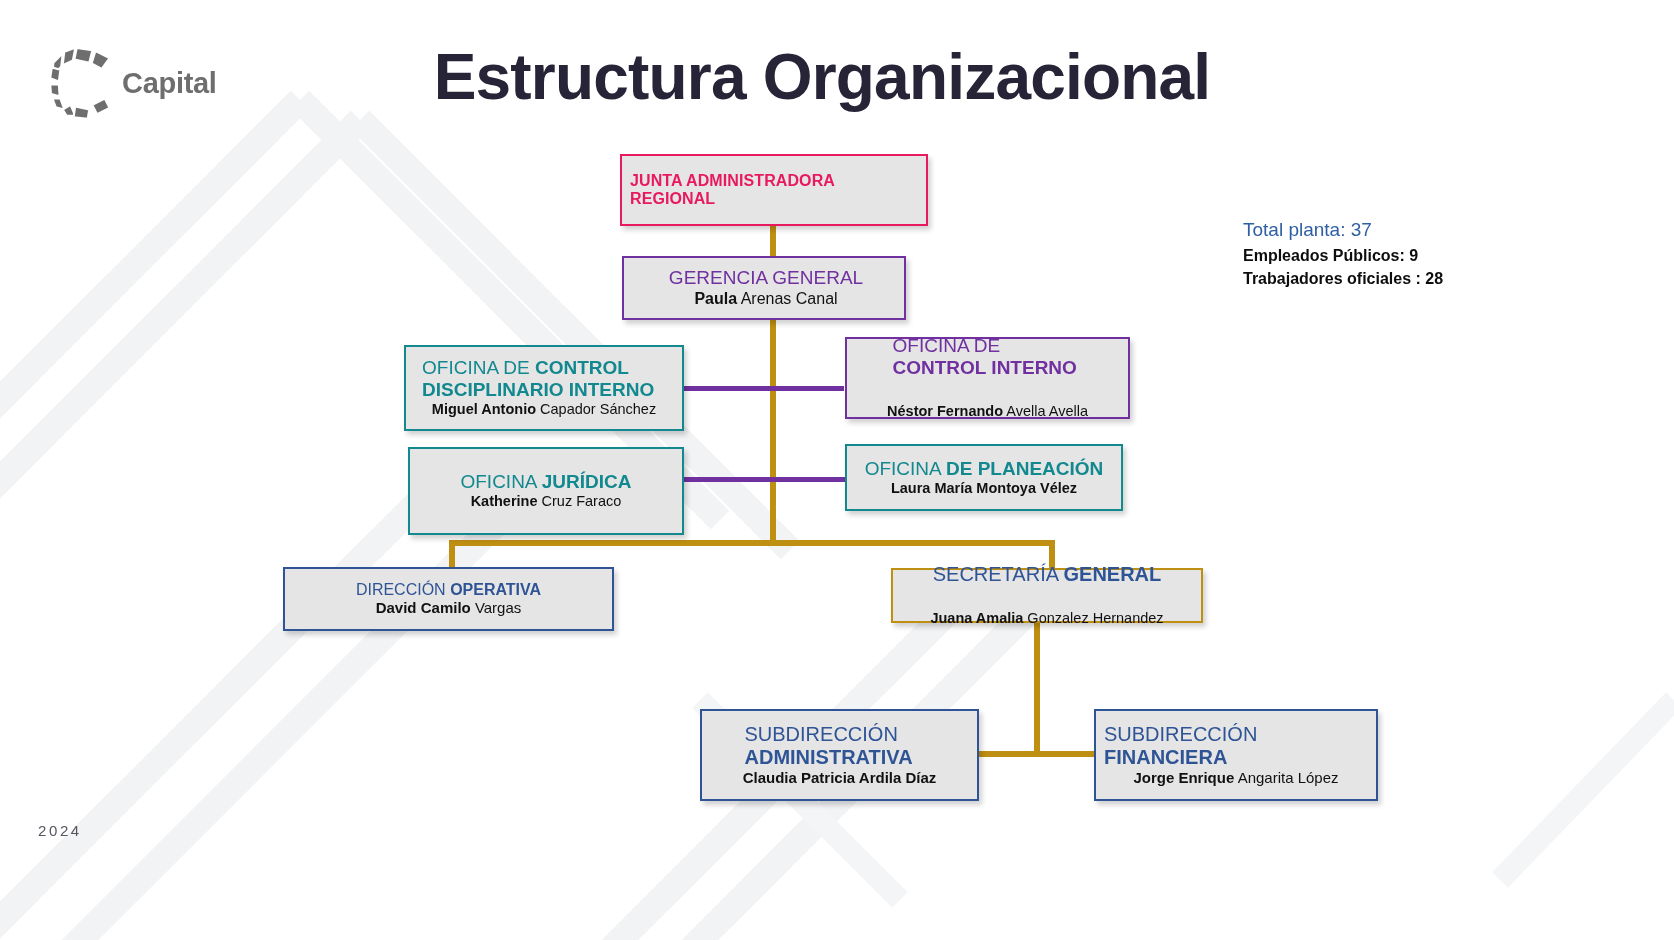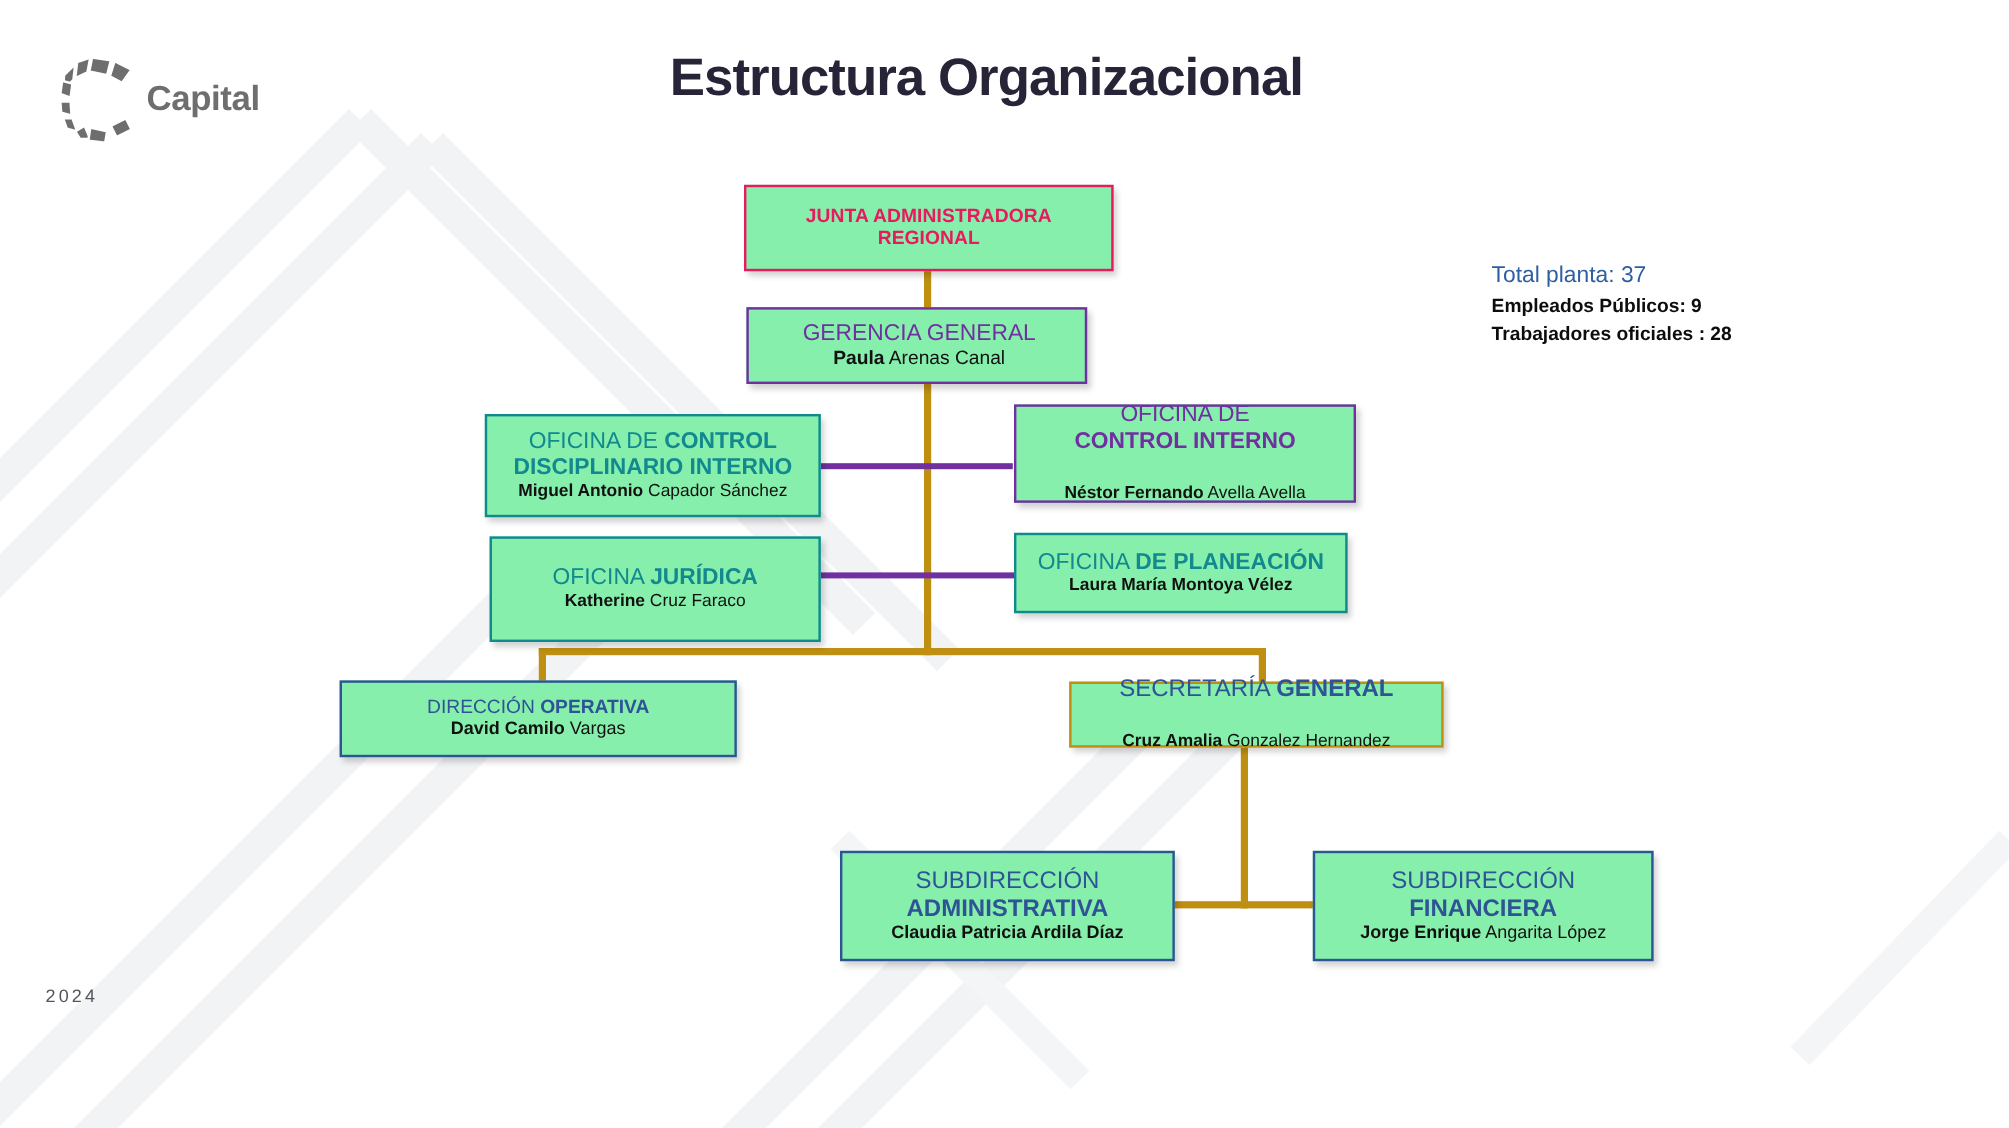--- a/index.html
+++ b/index.html
@@ -35,7 +35,7 @@
   #title {
     position:absolute; left:0; top:40px; width:1644px;
     text-align:center;
-    font-size:44px; font-weight:bold;
+    font-size:64px; font-weight:bold;
     color:#272437; letter-spacing:-0.8px;
     z-index:3;
   }

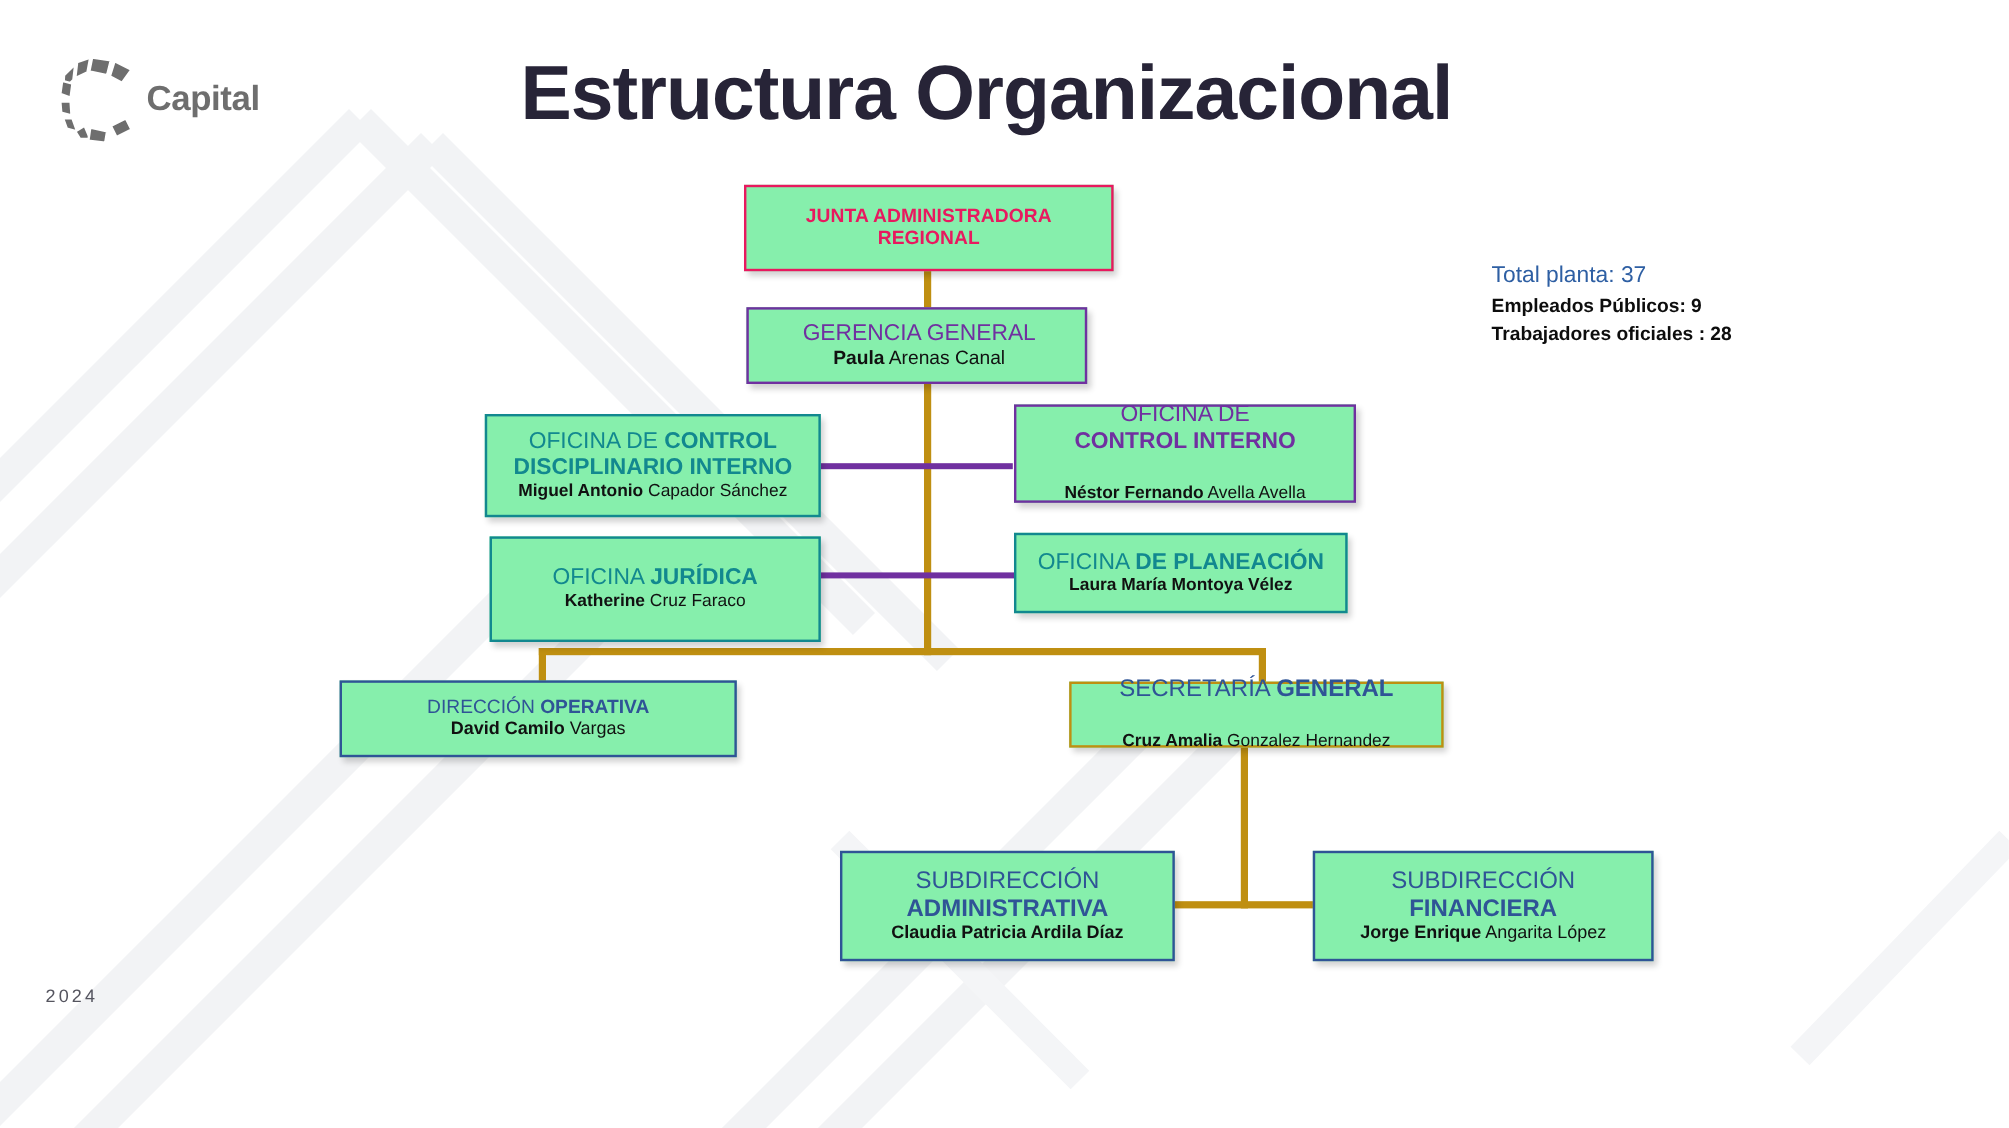--- a/index.html
+++ b/index.html
@@ -62,12 +62,11 @@
 
   .node {
     position:absolute;
-    background:#86efac;
+    background:#e5e5e5;
     border:2.5px solid #888;
     box-shadow:3px 4px 5px rgba(0,0,0,0.18);
     display:flex; flex-direction:column;
     align-items:center; justify-content:center;
-    text-align:center;
     z-index:4;
     padding:4px 8px;
   }

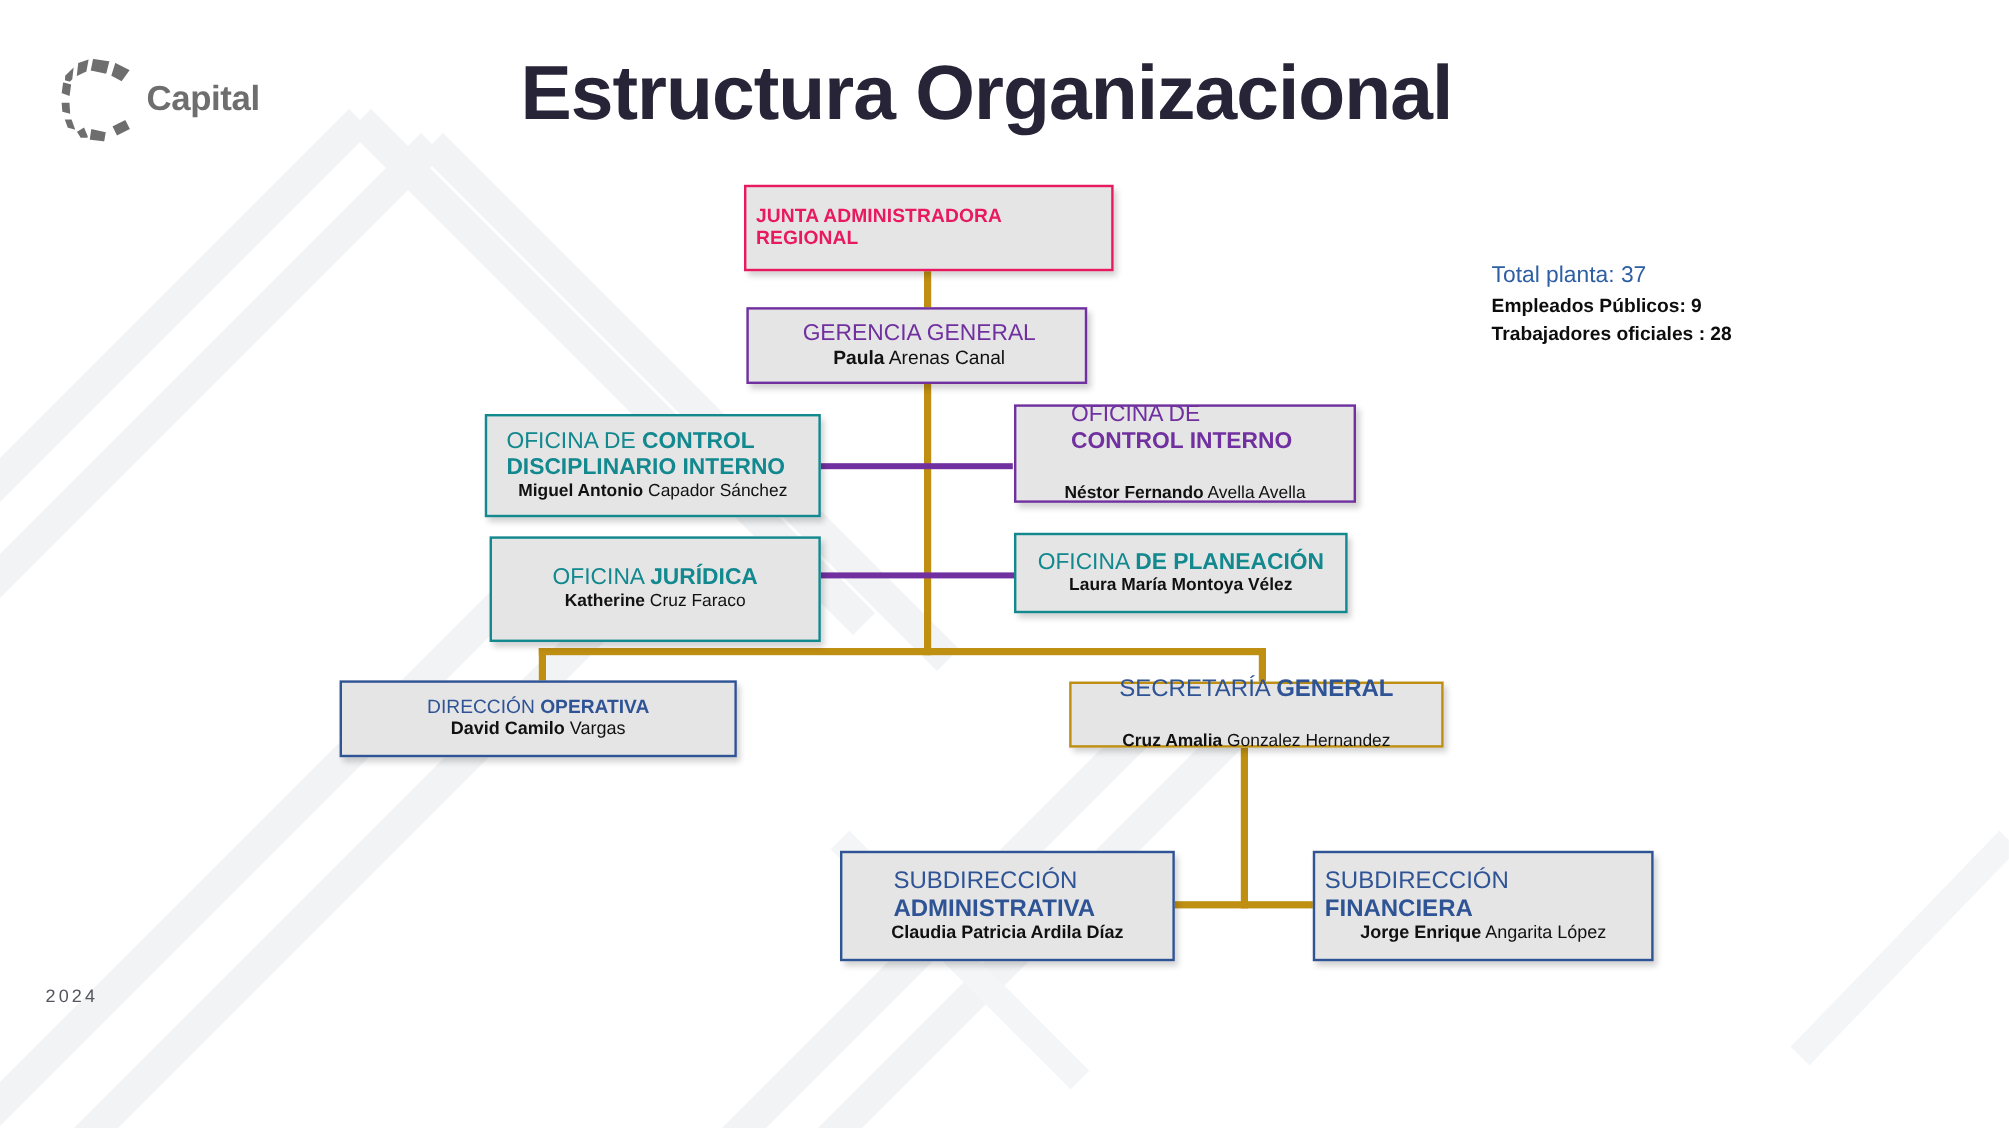--- a/index.html
+++ b/index.html
@@ -223,7 +223,7 @@
       <span>SECRETARÍA </span><span class="b">GENERAL</span>
     </div>
     <div class="person" style="font-size:14.5px;">
-      <b>Cruz Amalia</b><span> Gonzalez Hernandez</span>
+      <b>Juana Amalia</b><span> Gonzalez Hernandez</span>
     </div>
   </div>
 

